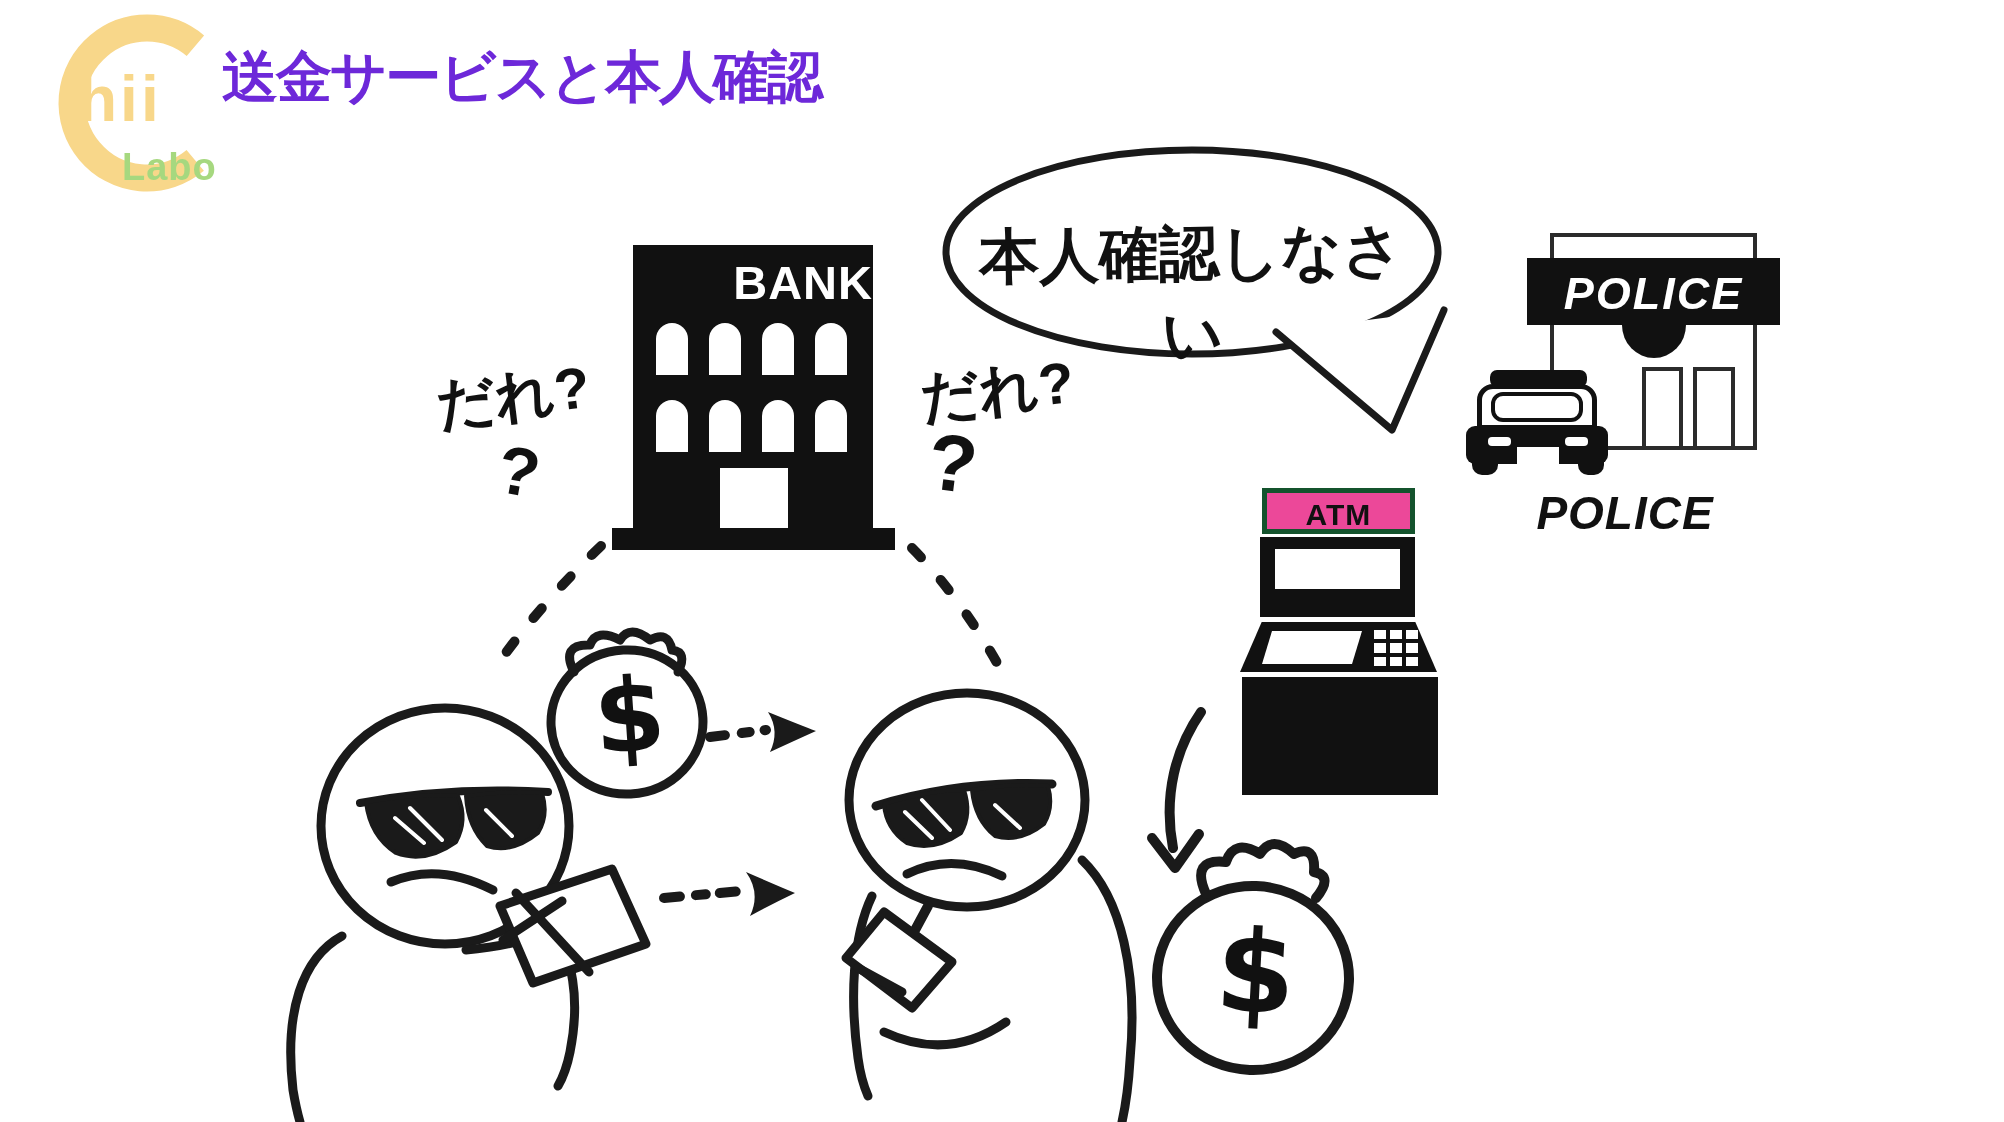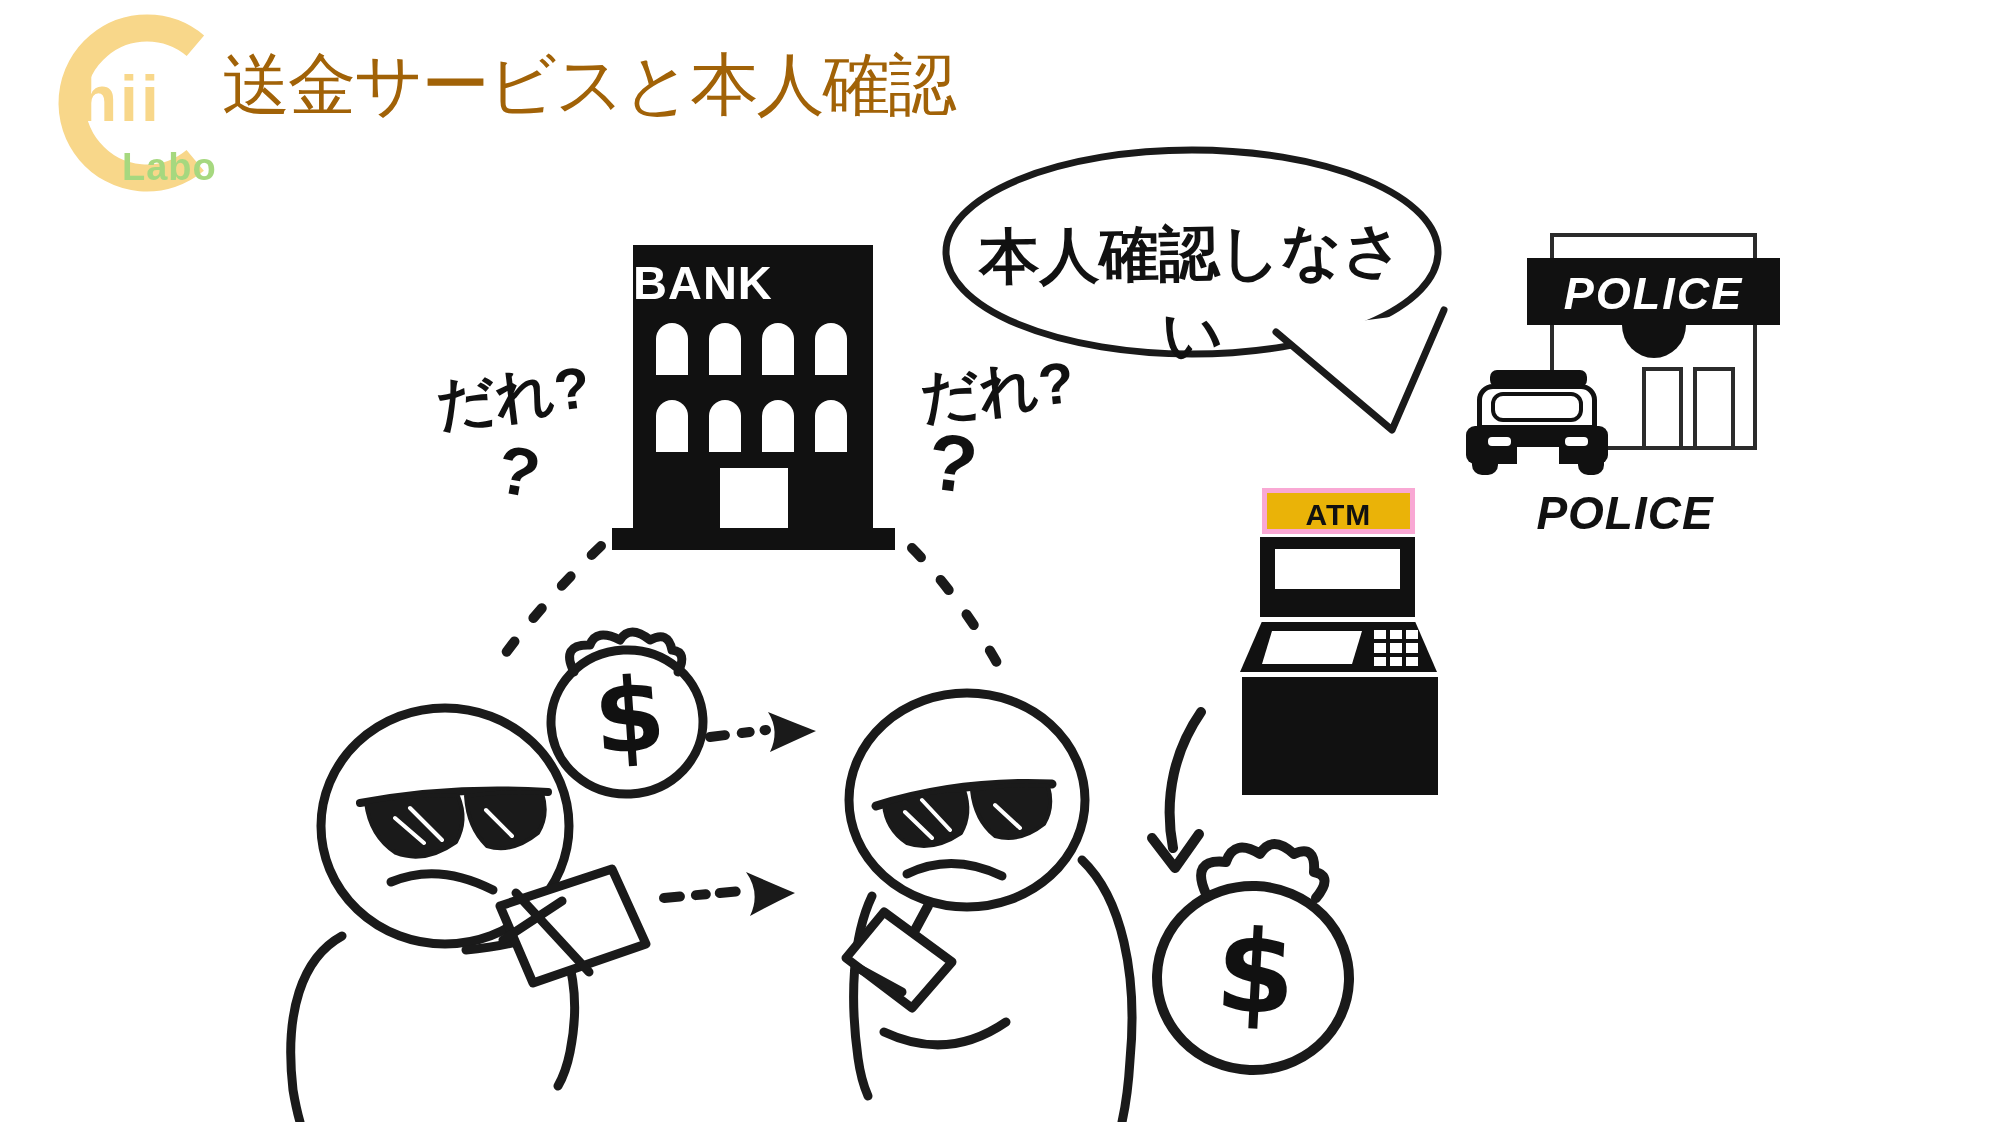--- a/index.html
+++ b/index.html
@@ -13,7 +13,7 @@
   .logo-labo{left:86px;top:146px;font-size:38px;font-weight:700;color:#a6d87f;letter-spacing:1px;margin-left:16px;}
 
   
-  .title{left:222px;top:40px;width:1100px;font-size:68px;font-weight:400;letter-spacing:-2px;color:#a16207;}
+  .title{left:222px;top:40px;width:1100px;font-size:56px;font-weight:700;letter-spacing:-2px;color:#6d28d9;}
 
   
   .bank{left:612px;top:245px;width:283px;height:305px;}

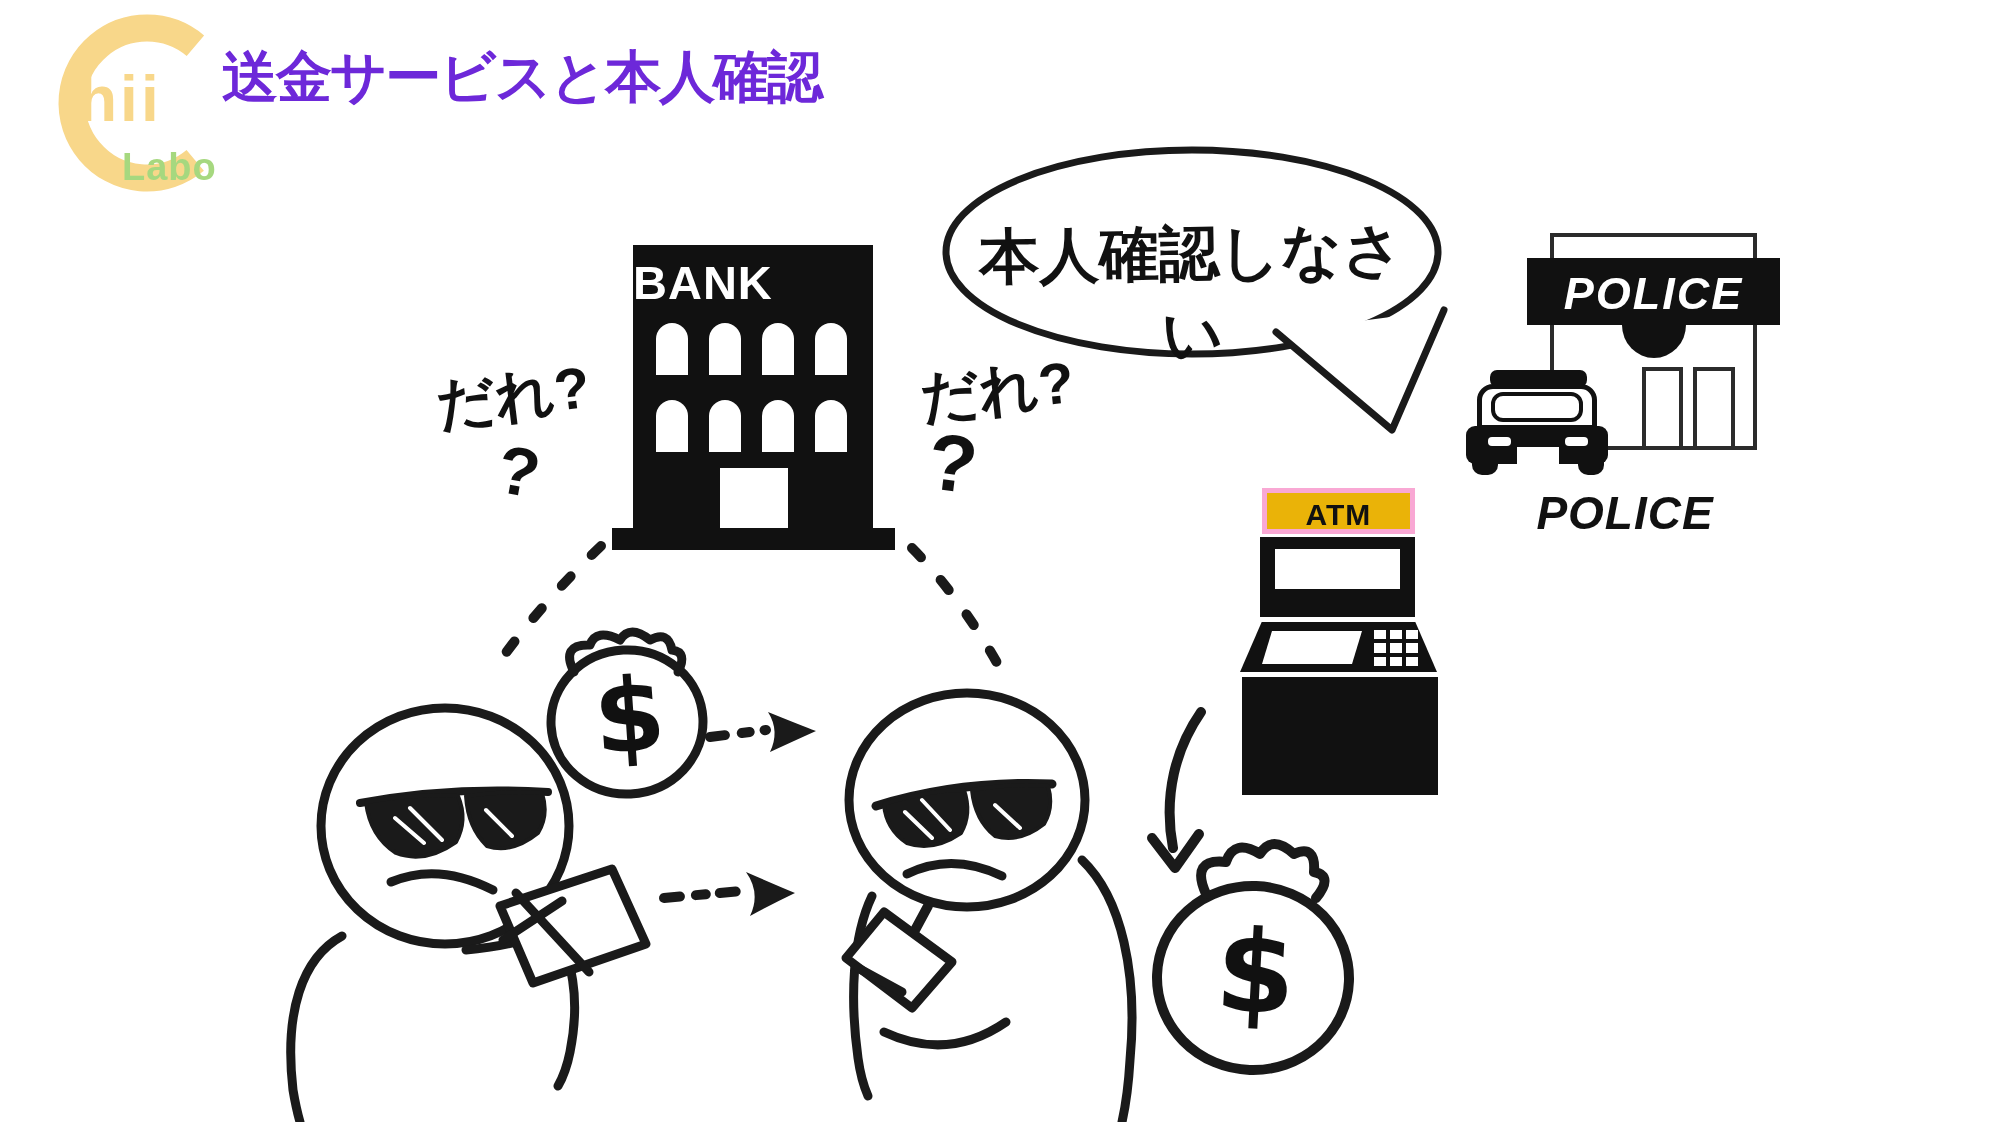--- a/index.html
+++ b/index.html
@@ -19,7 +19,7 @@
   .bank{left:612px;top:245px;width:283px;height:305px;}
   .bank-body{left:21px;top:0;width:240px;height:283px;background:#111;}
   .bank-base{left:0;top:283px;width:283px;height:22px;background:#111;}
-  .bank-sign{left:21px;top:10px;width:240px;text-align:left;color:#fff;font-size:47px;font-weight:800;letter-spacing:1px;}
+  .bank-sign{left:21px;top:10px;width:240px;text-align:right;color:#fff;font-size:47px;font-weight:800;letter-spacing:1px;}
   .bank-window{width:32px;height:52px;background:#fff;border-radius:16px 16px 0 0;}
   .bank-door{left:108px;top:223px;width:68px;height:60px;background:#fff;}
 

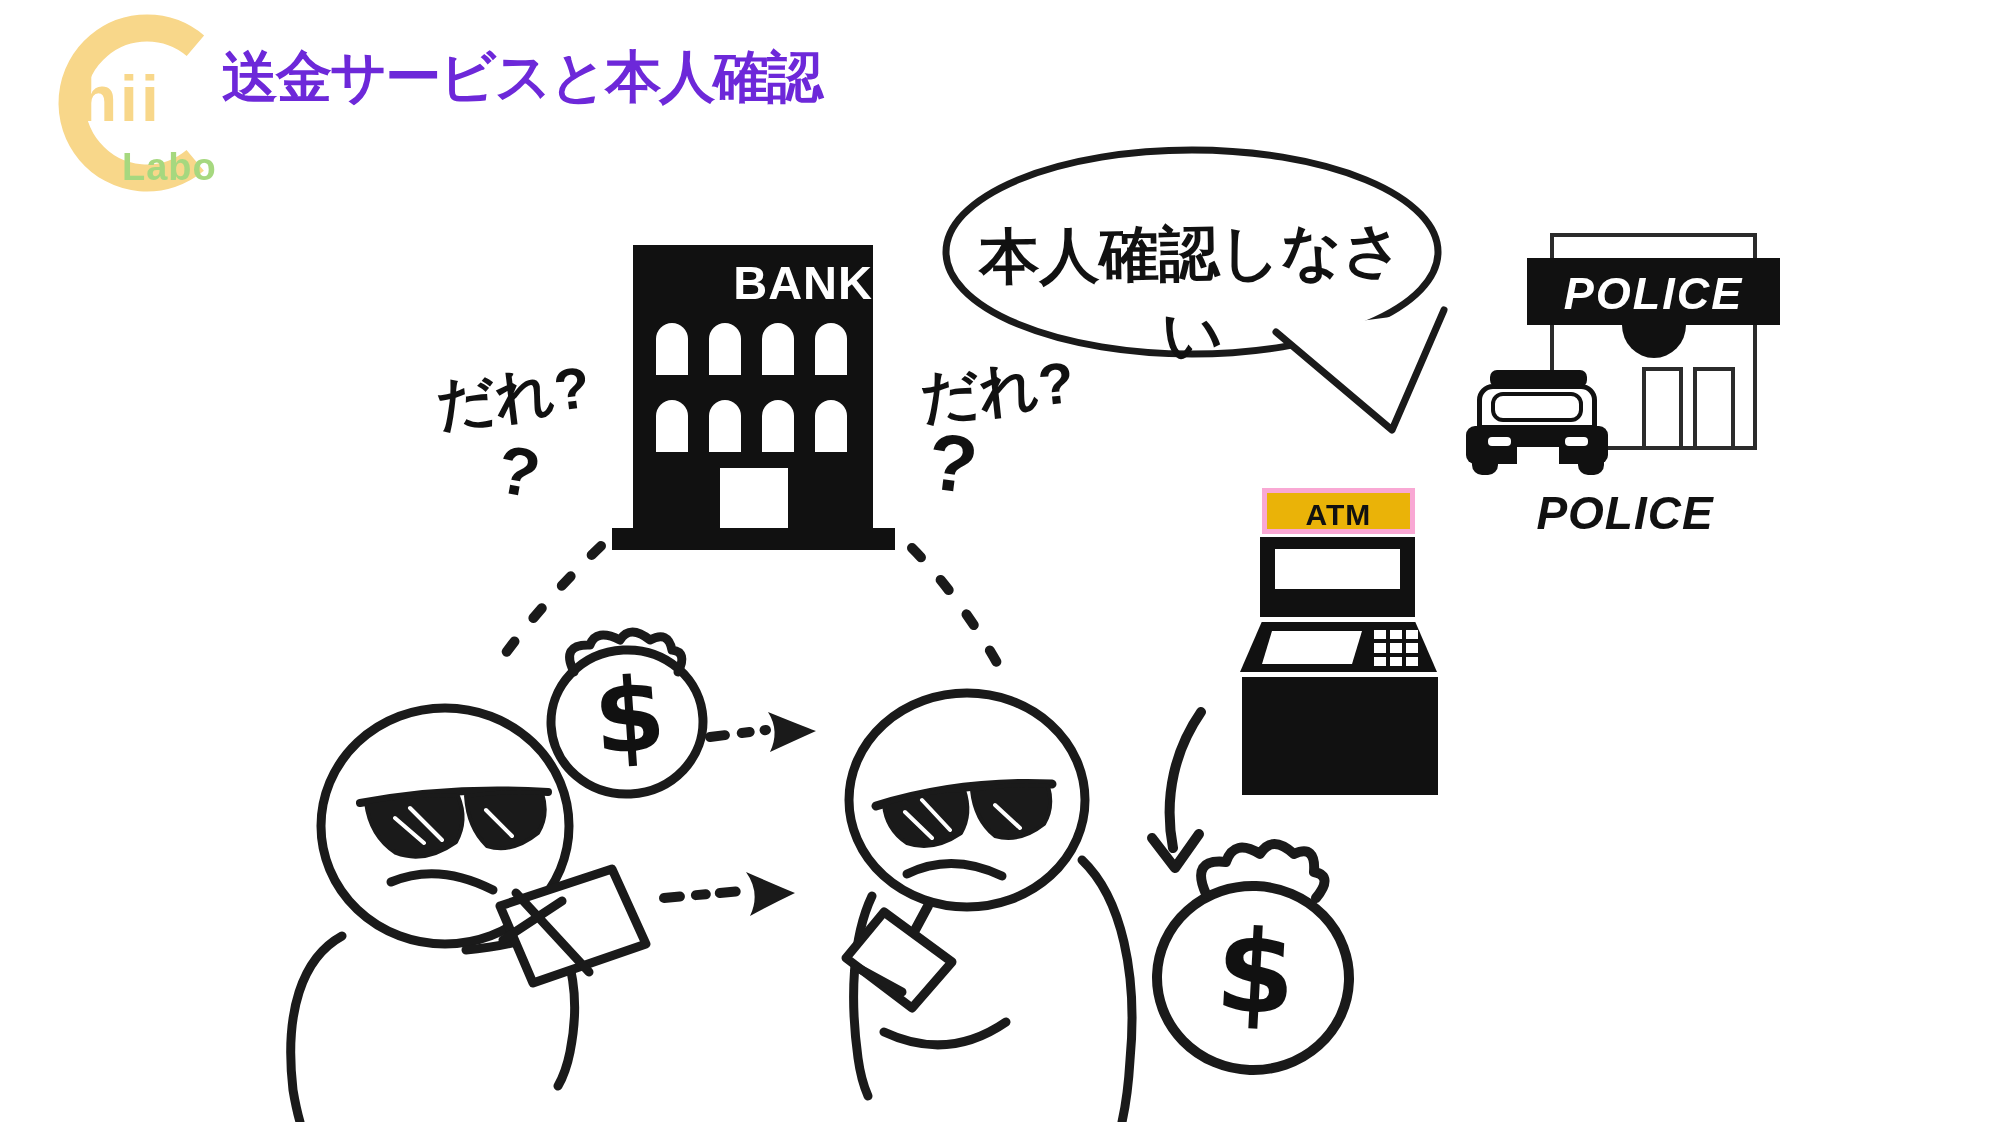--- a/index.html
+++ b/index.html
@@ -42,7 +42,7 @@
 
   
   .atm{left:1238px;top:485px;width:205px;height:315px;}
-  .atm-sign{left:24px;top:3px;width:153px;height:46px;background:#eab308;border:5px solid #f9a8d4;box-sizing:border-box;}
+  .atm-sign{left:24px;top:3px;width:153px;height:46px;background:#ec4899;border:5px solid #14532d;box-sizing:border-box;}
   .atm-sign-text{left:0;top:5px;width:143px;text-align:center;font-size:30px;font-weight:800;color:#111;letter-spacing:1px;}
   .atm-screenblock{left:22px;top:52px;width:155px;height:80px;background:#111;}
   .atm-screen{left:37px;top:64px;width:125px;height:40px;background:#fff;}

